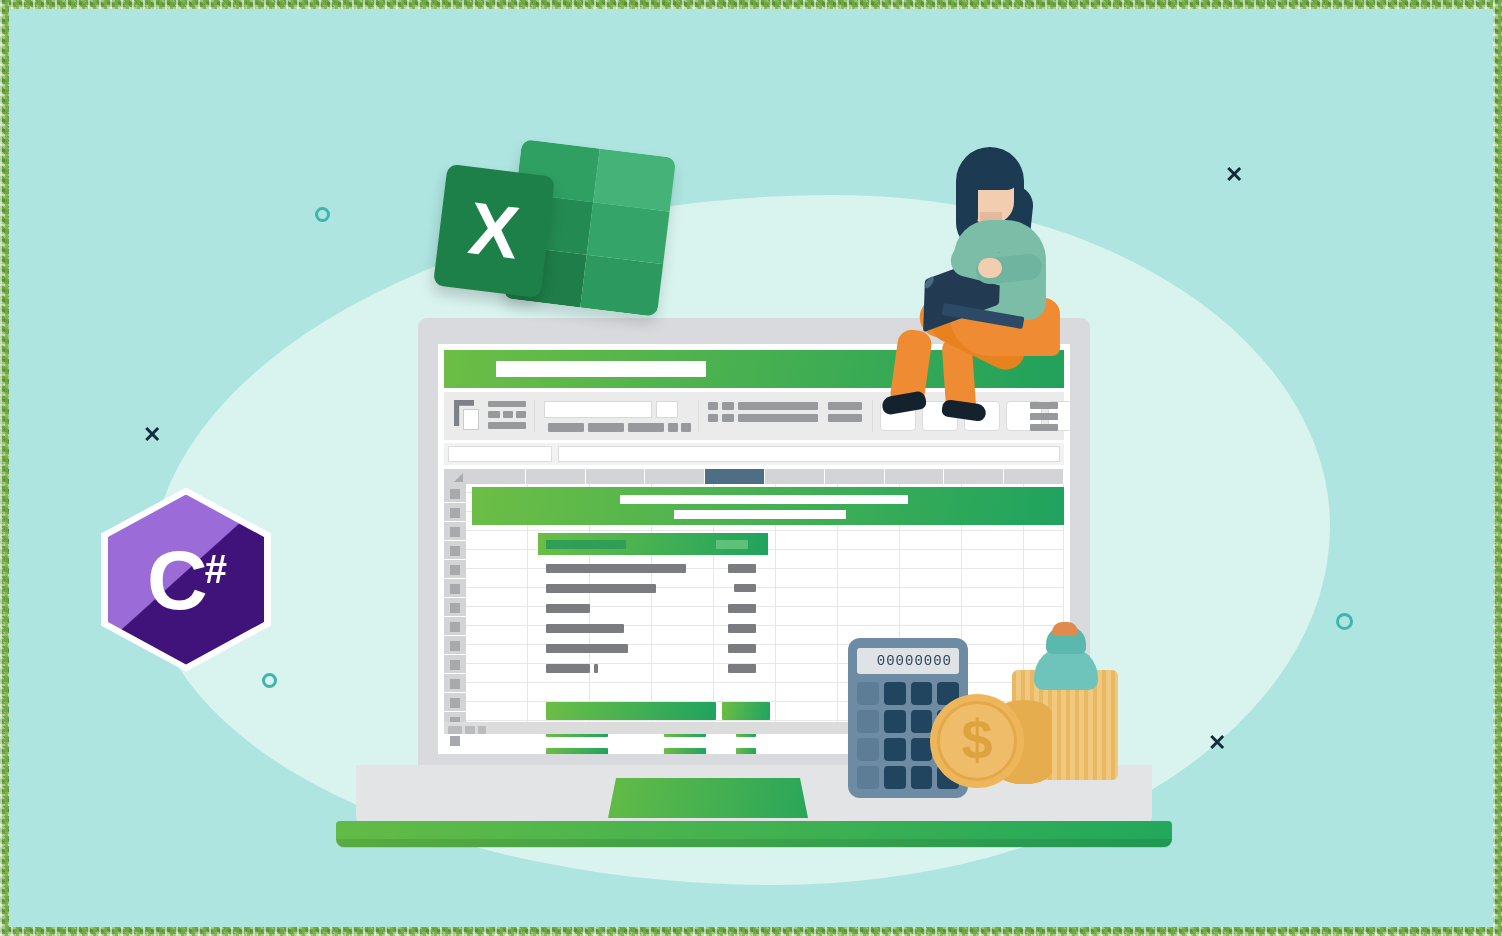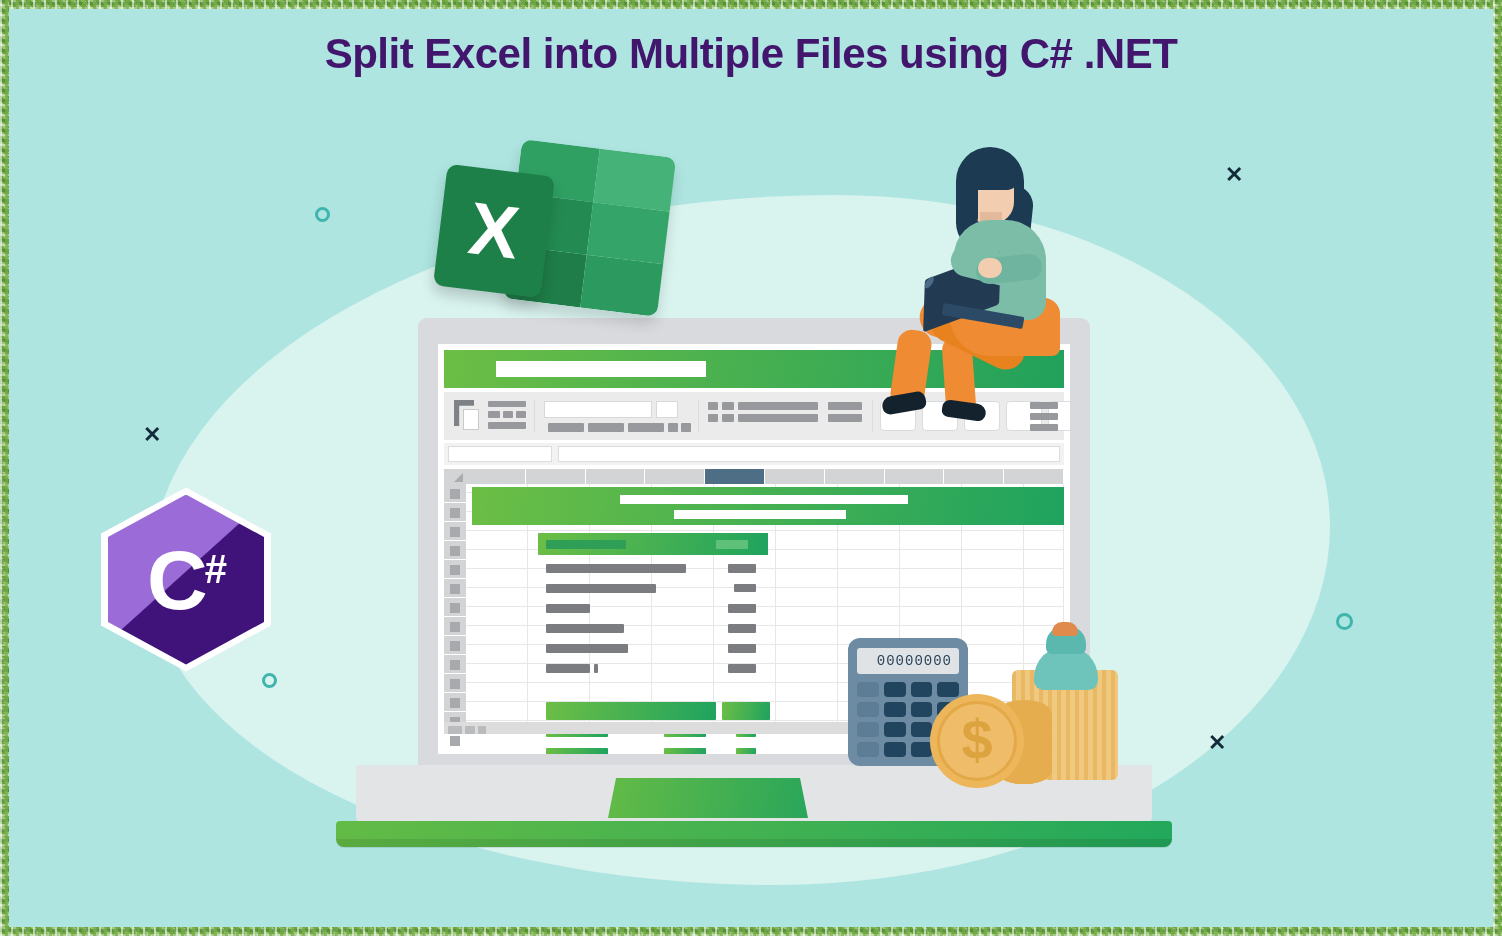--- a/index.html
+++ b/index.html
@@ -369,7 +369,6 @@
   <div class="deco-x" style="left:143px; top:424px; font-size:22px;">✕</div>
   <div class="deco-x" style="left:1208px; top:732px; font-size:22px;">✕</div>
 
-  <div class="page-title">Split Excel into Multiple Files using C# .NET</div>
 
   <div class="laptop">
 

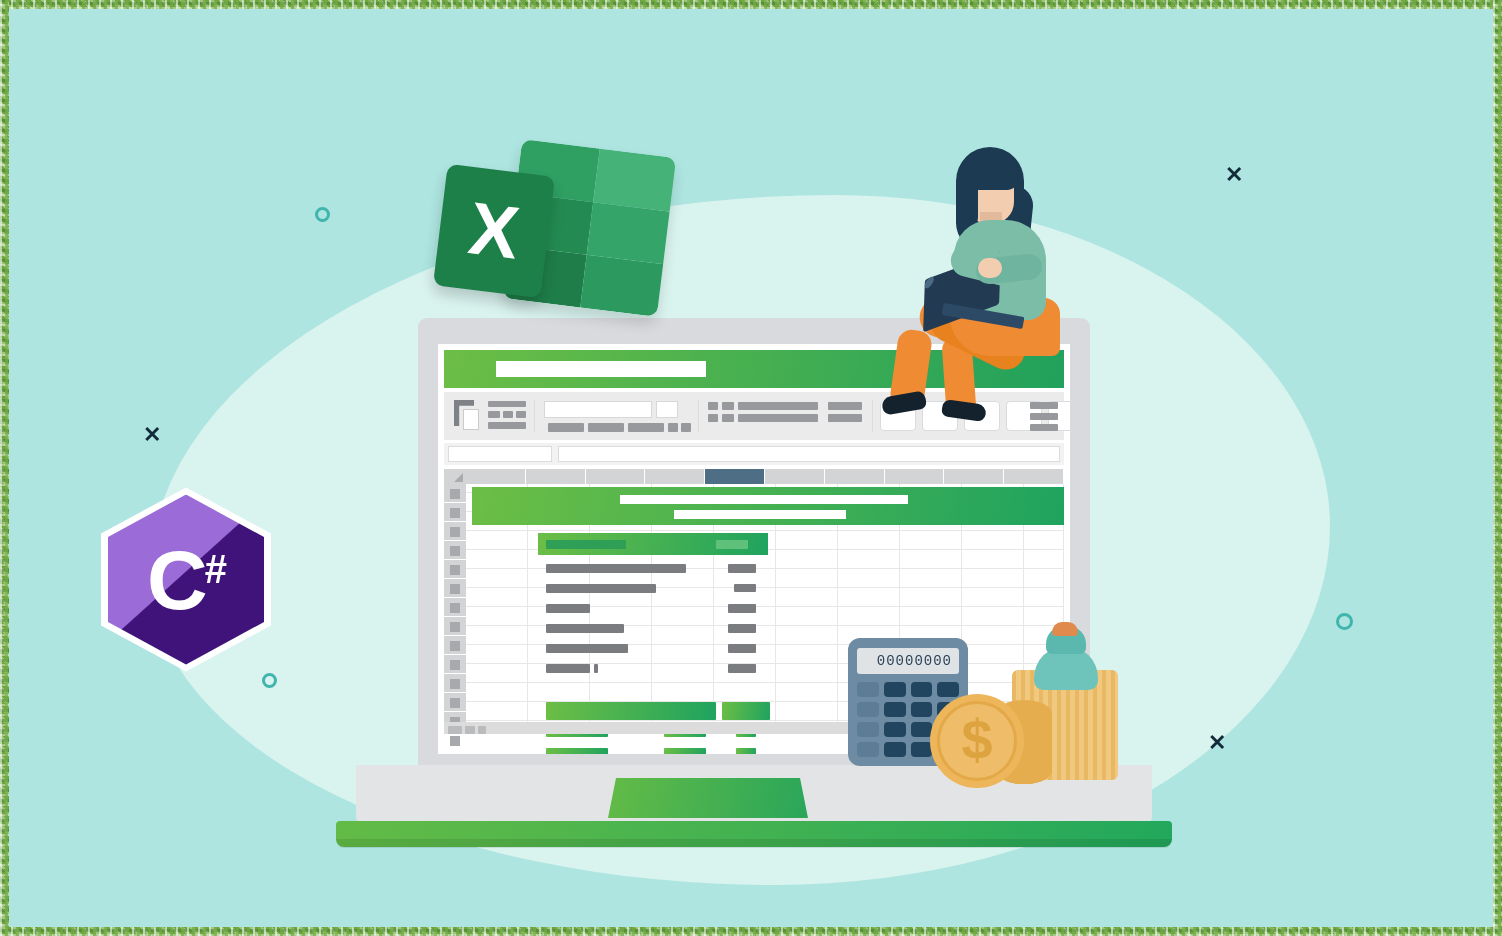--- a/index.html
+++ b/index.html
@@ -305,7 +305,7 @@
   }
 
   
-  .calc { position: absolute; left: 848px; top: 638px; width: 120px; height: 128px; z-index: 26; }
+  .calc { position: absolute; left: 848px; top: 638px; width: 120px; height: 160px; z-index: 26; }
   .calc-body { position: absolute; inset: 0; background: #6d8ca3; border-radius: 12px; }
   .calc-screen {
     position: absolute; left: 9px; top: 10px; right: 9px; height: 26px;

